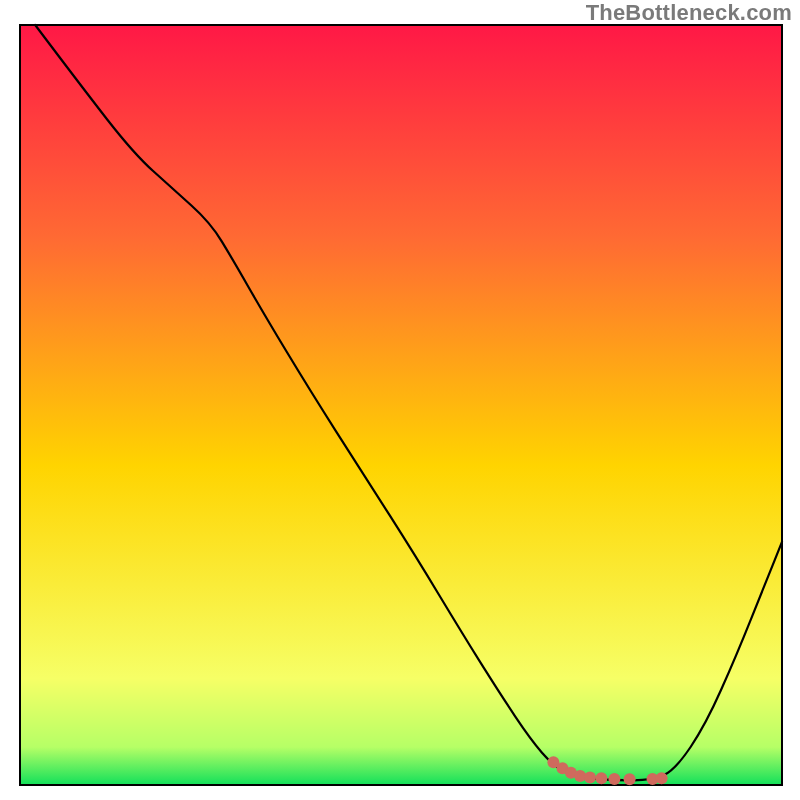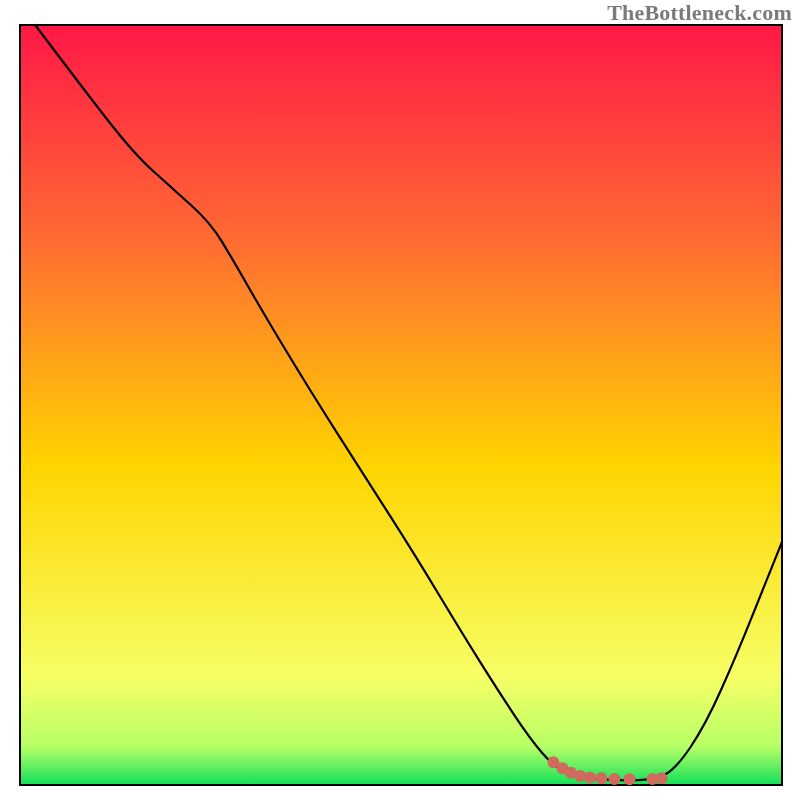--- a/index.html
+++ b/index.html
@@ -15,7 +15,6 @@
     position: relative;
     width: 800px;
     height: 776px;
-    font-family: Liberation Serif, serif;
   }
   .watermark {
     position: absolute;

